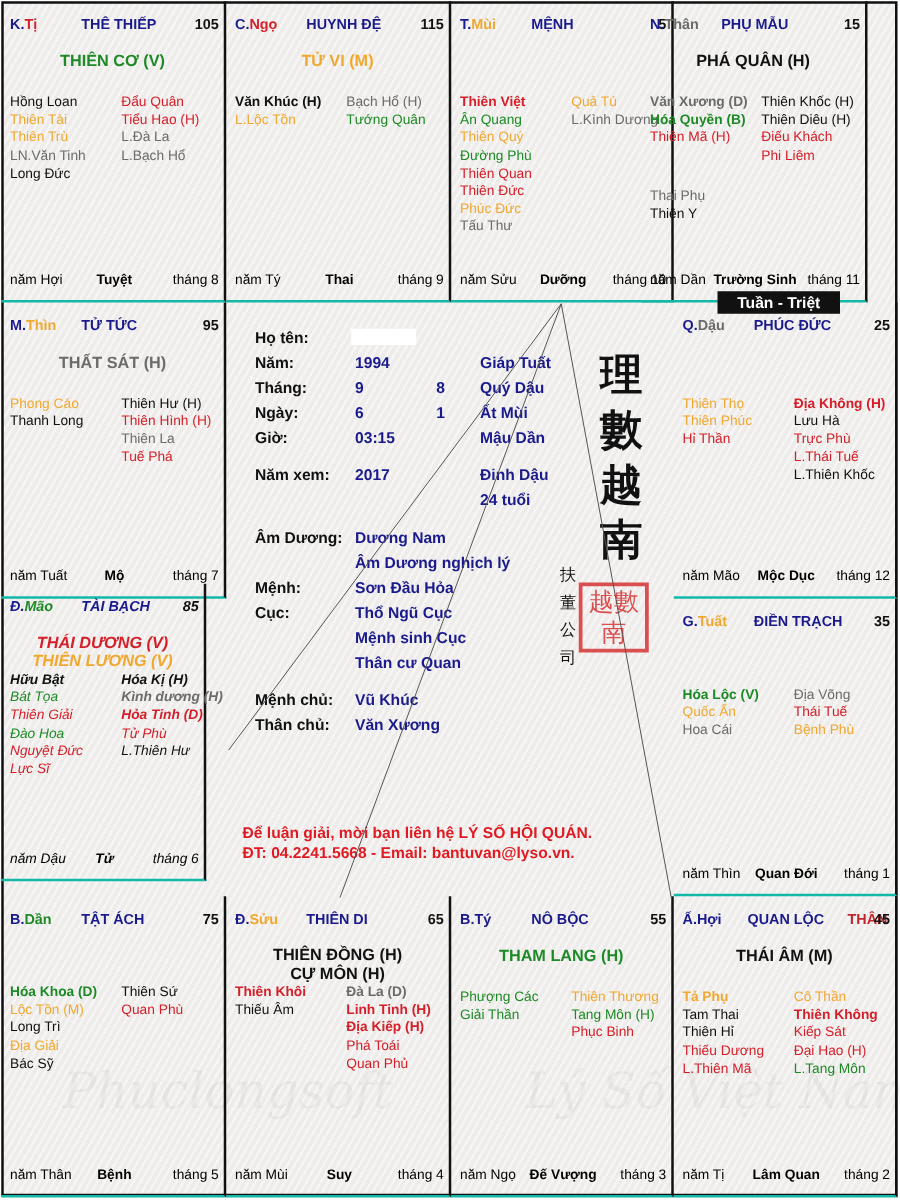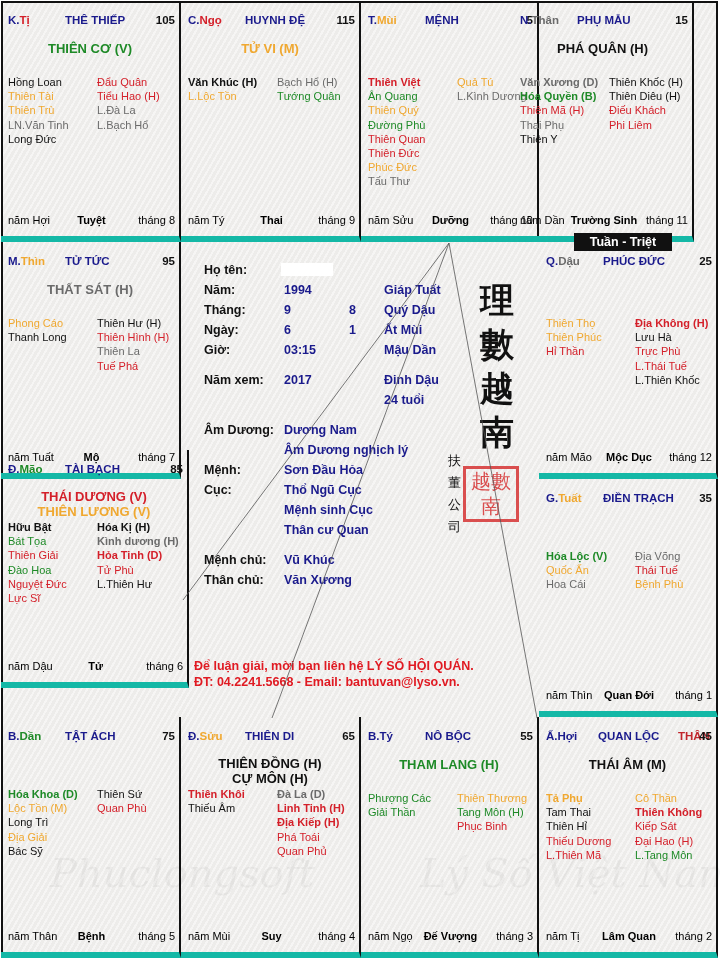--- a/index.html
+++ b/index.html
@@ -15,7 +15,7 @@
   .cell {
     position: absolute;
     border-right: 2px solid #111;
-    border-bottom: 6px solid #14b8a6;
+    border-bottom: 2px solid #14b8a6;
   }
   .cell .hdr { position: absolute; left: 7px; right: 4px; top: 13px; height: 14px; font-weight: bold; font-size: 11.5px; }
   .hdr .branch { position: absolute; left: 0; top: 0; }

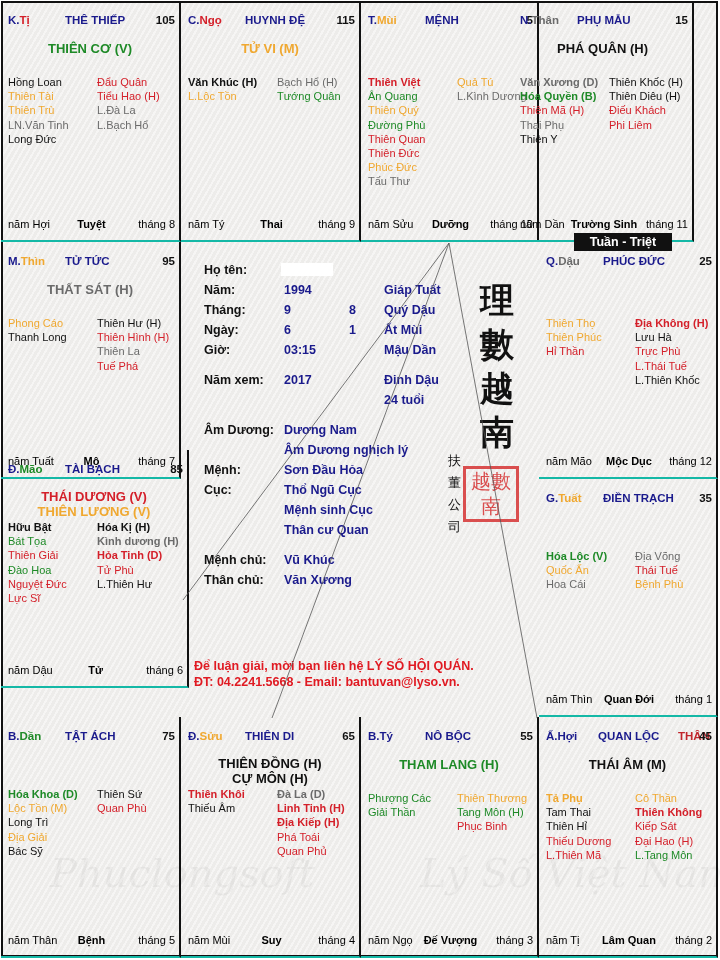--- a/index.html
+++ b/index.html
@@ -150,7 +150,7 @@
           <span class="s b" style="color: rgb(107, 107, 107);">Văn Xương (D)</span>
           <span class="s b" style="color: rgb(30, 138, 39);">Hóa Quyền (B)</span>
           <span class="s" style="color: rgb(212, 32, 42);">Thiên Mã (H)</span>
-          <span class="s" style="color: rgb(107, 107, 107);">Thai Phụ</span>
+          <span class="s" style="color: rgb(107, 107, 107); margin-top: 32px;">Thai Phụ</span>
           <span class="s" style="color: rgb(17, 17, 17);">Thiên Y</span>
         </div>
       <div class="col right">

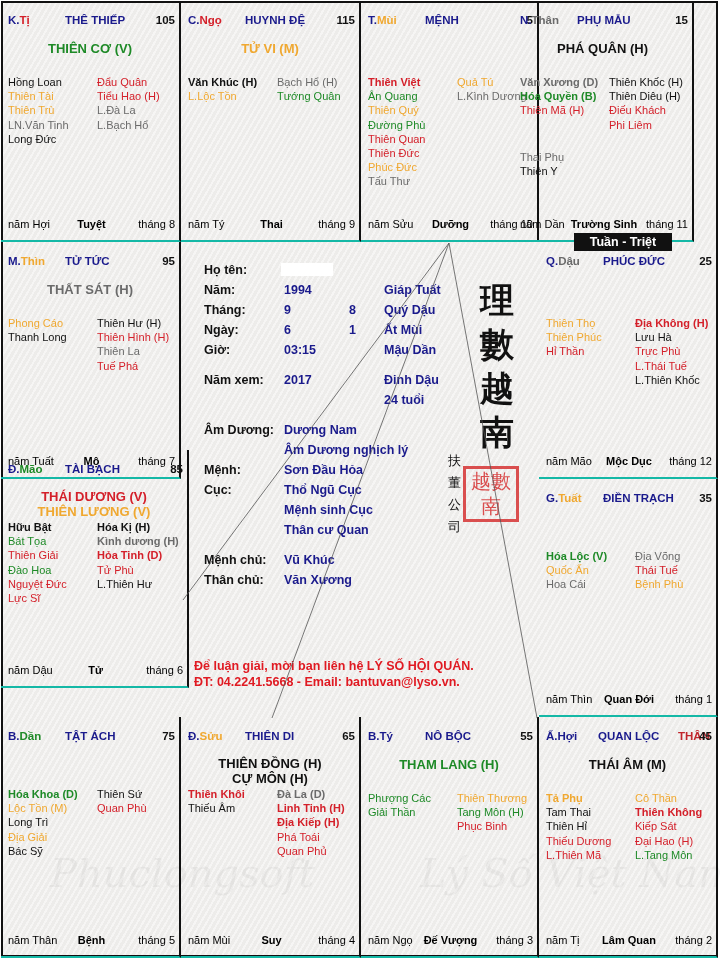--- a/index.html
+++ b/index.html
@@ -220,7 +220,7 @@
       <span class="mo">tháng 12</span>
     </div>
   </div>
-    <div class="cell" style="left: 1px; top: 450px; width: 188px; height: 238px;">
+    <div class="cell" style="left: 1px; top: 467px; width: 164px; height: 238px; font-style: italic;">
     <div class="hdr">
       <span class="branch"><span class="bp c-navy">Đ.</span><span class="bn" style="color: rgb(30, 138, 39);">Mão</span></span>
       <span class="pname">TÀI BẠCH</span>

